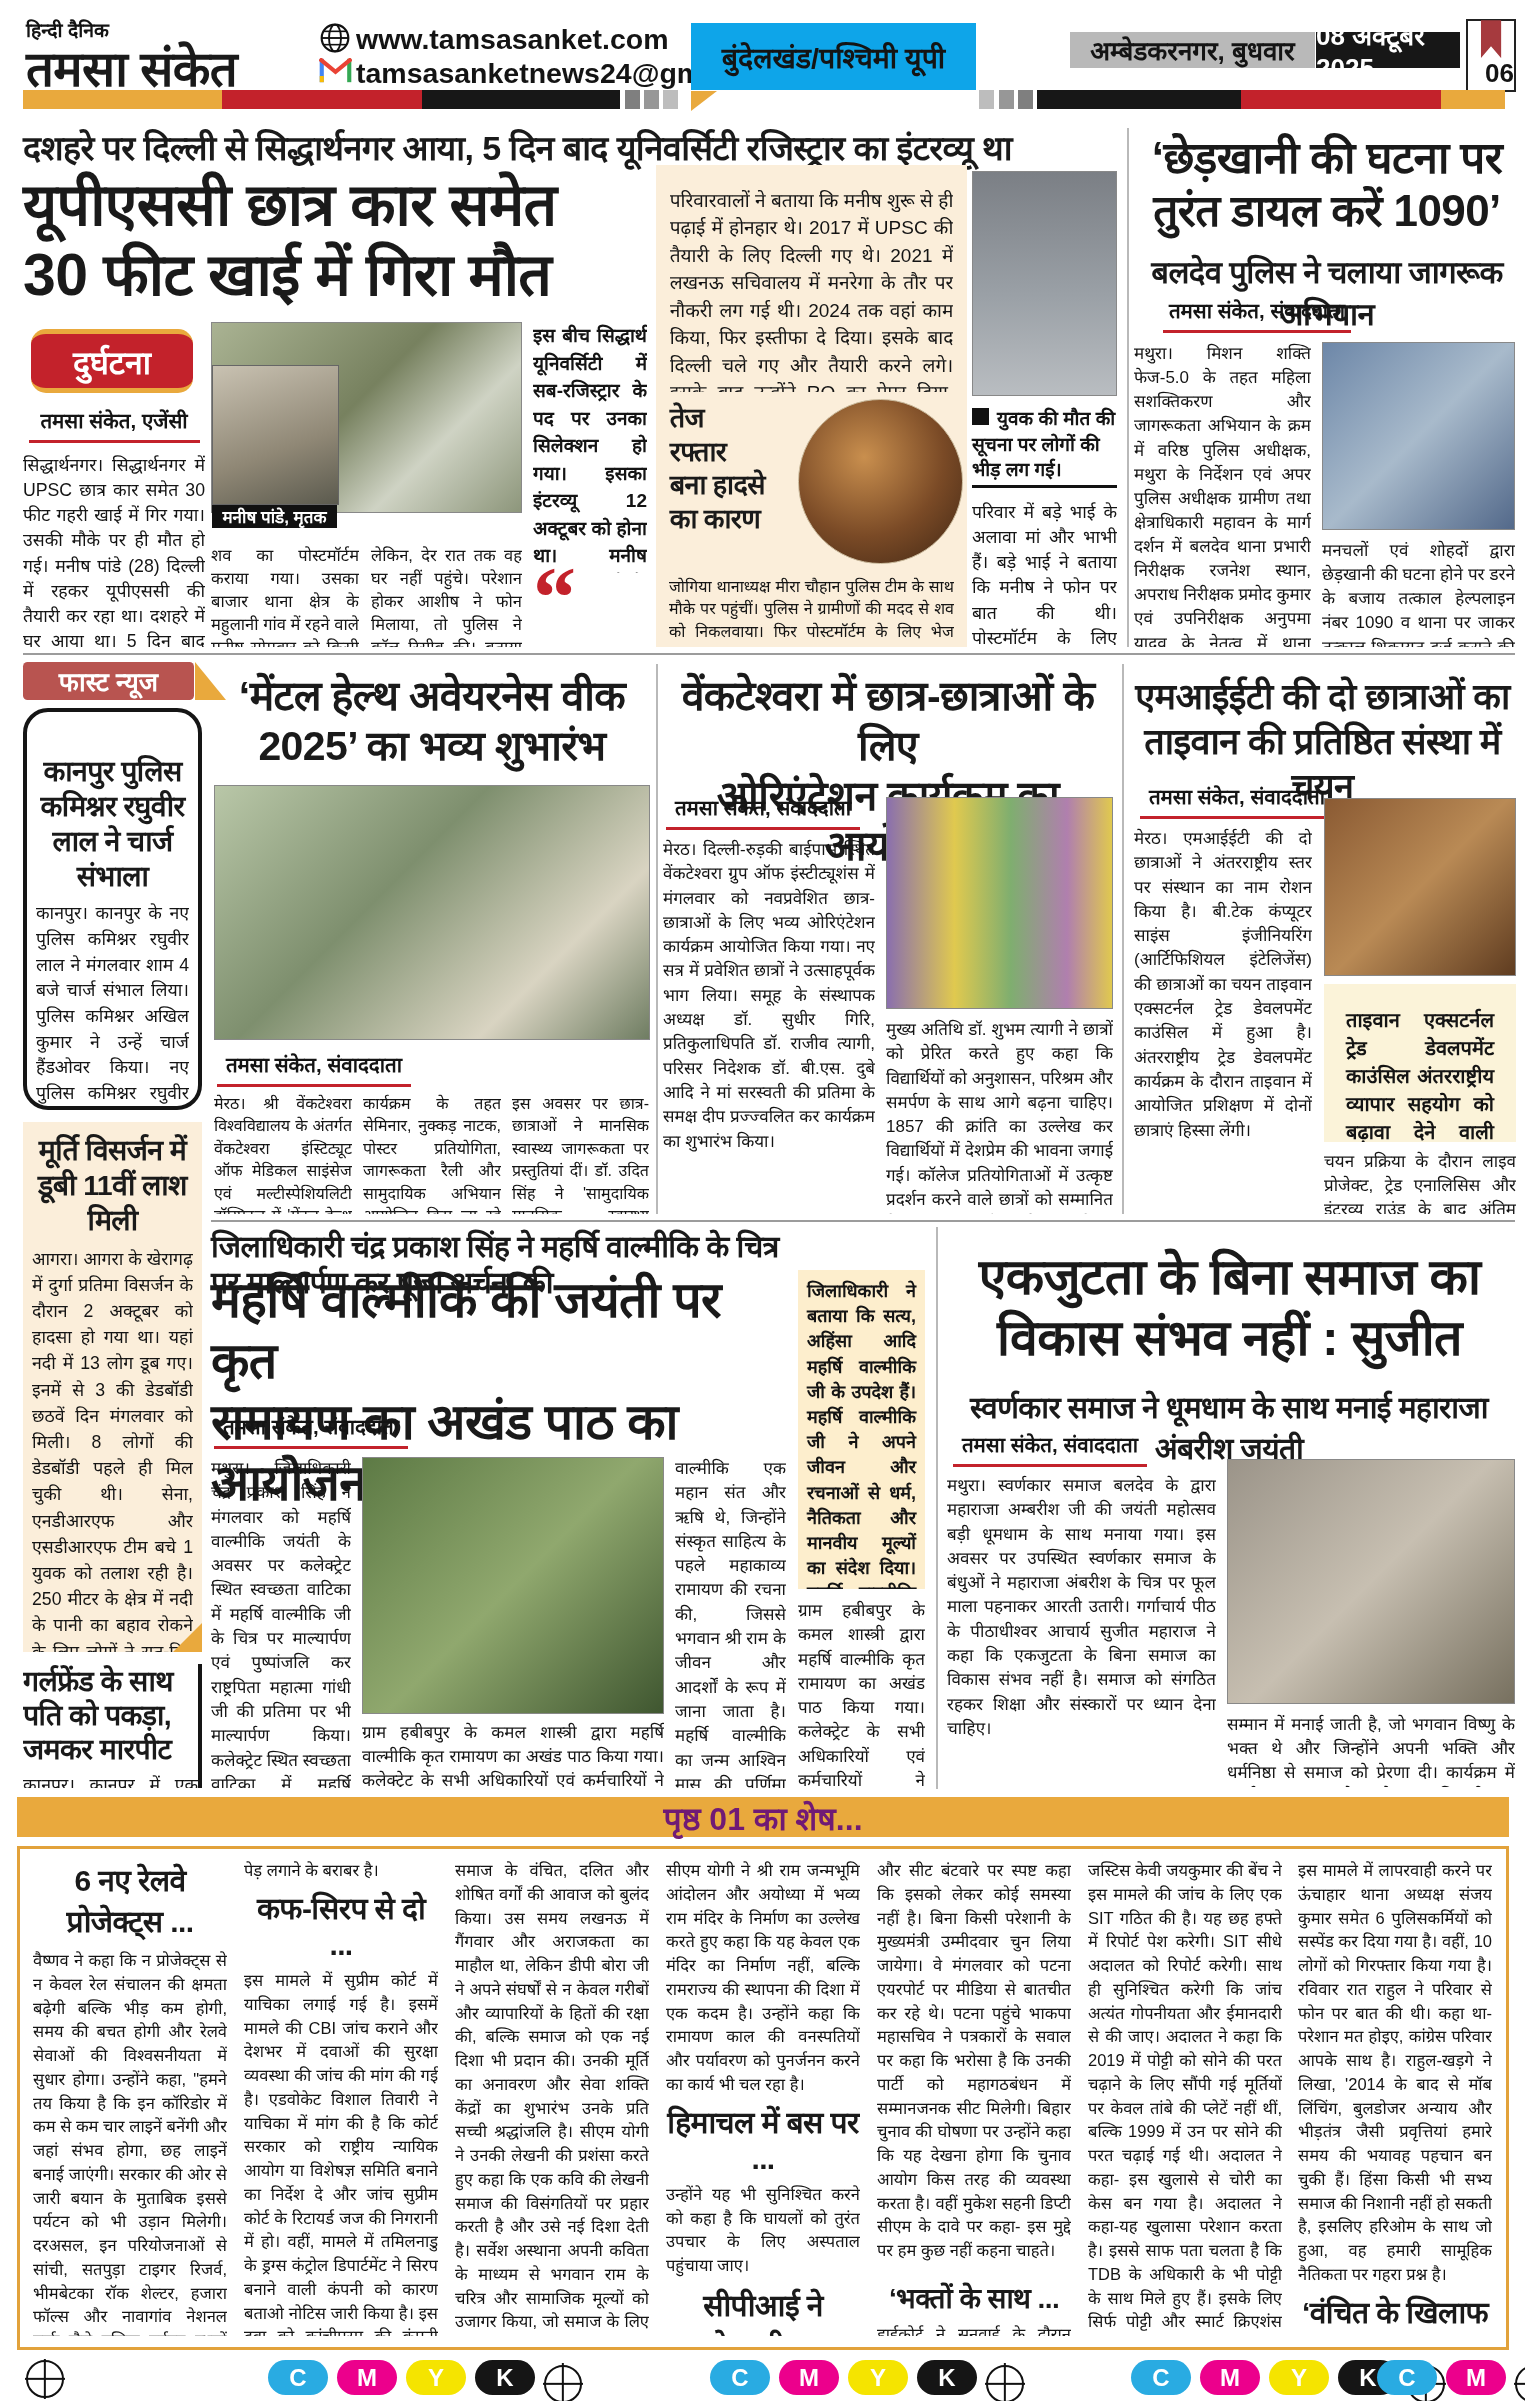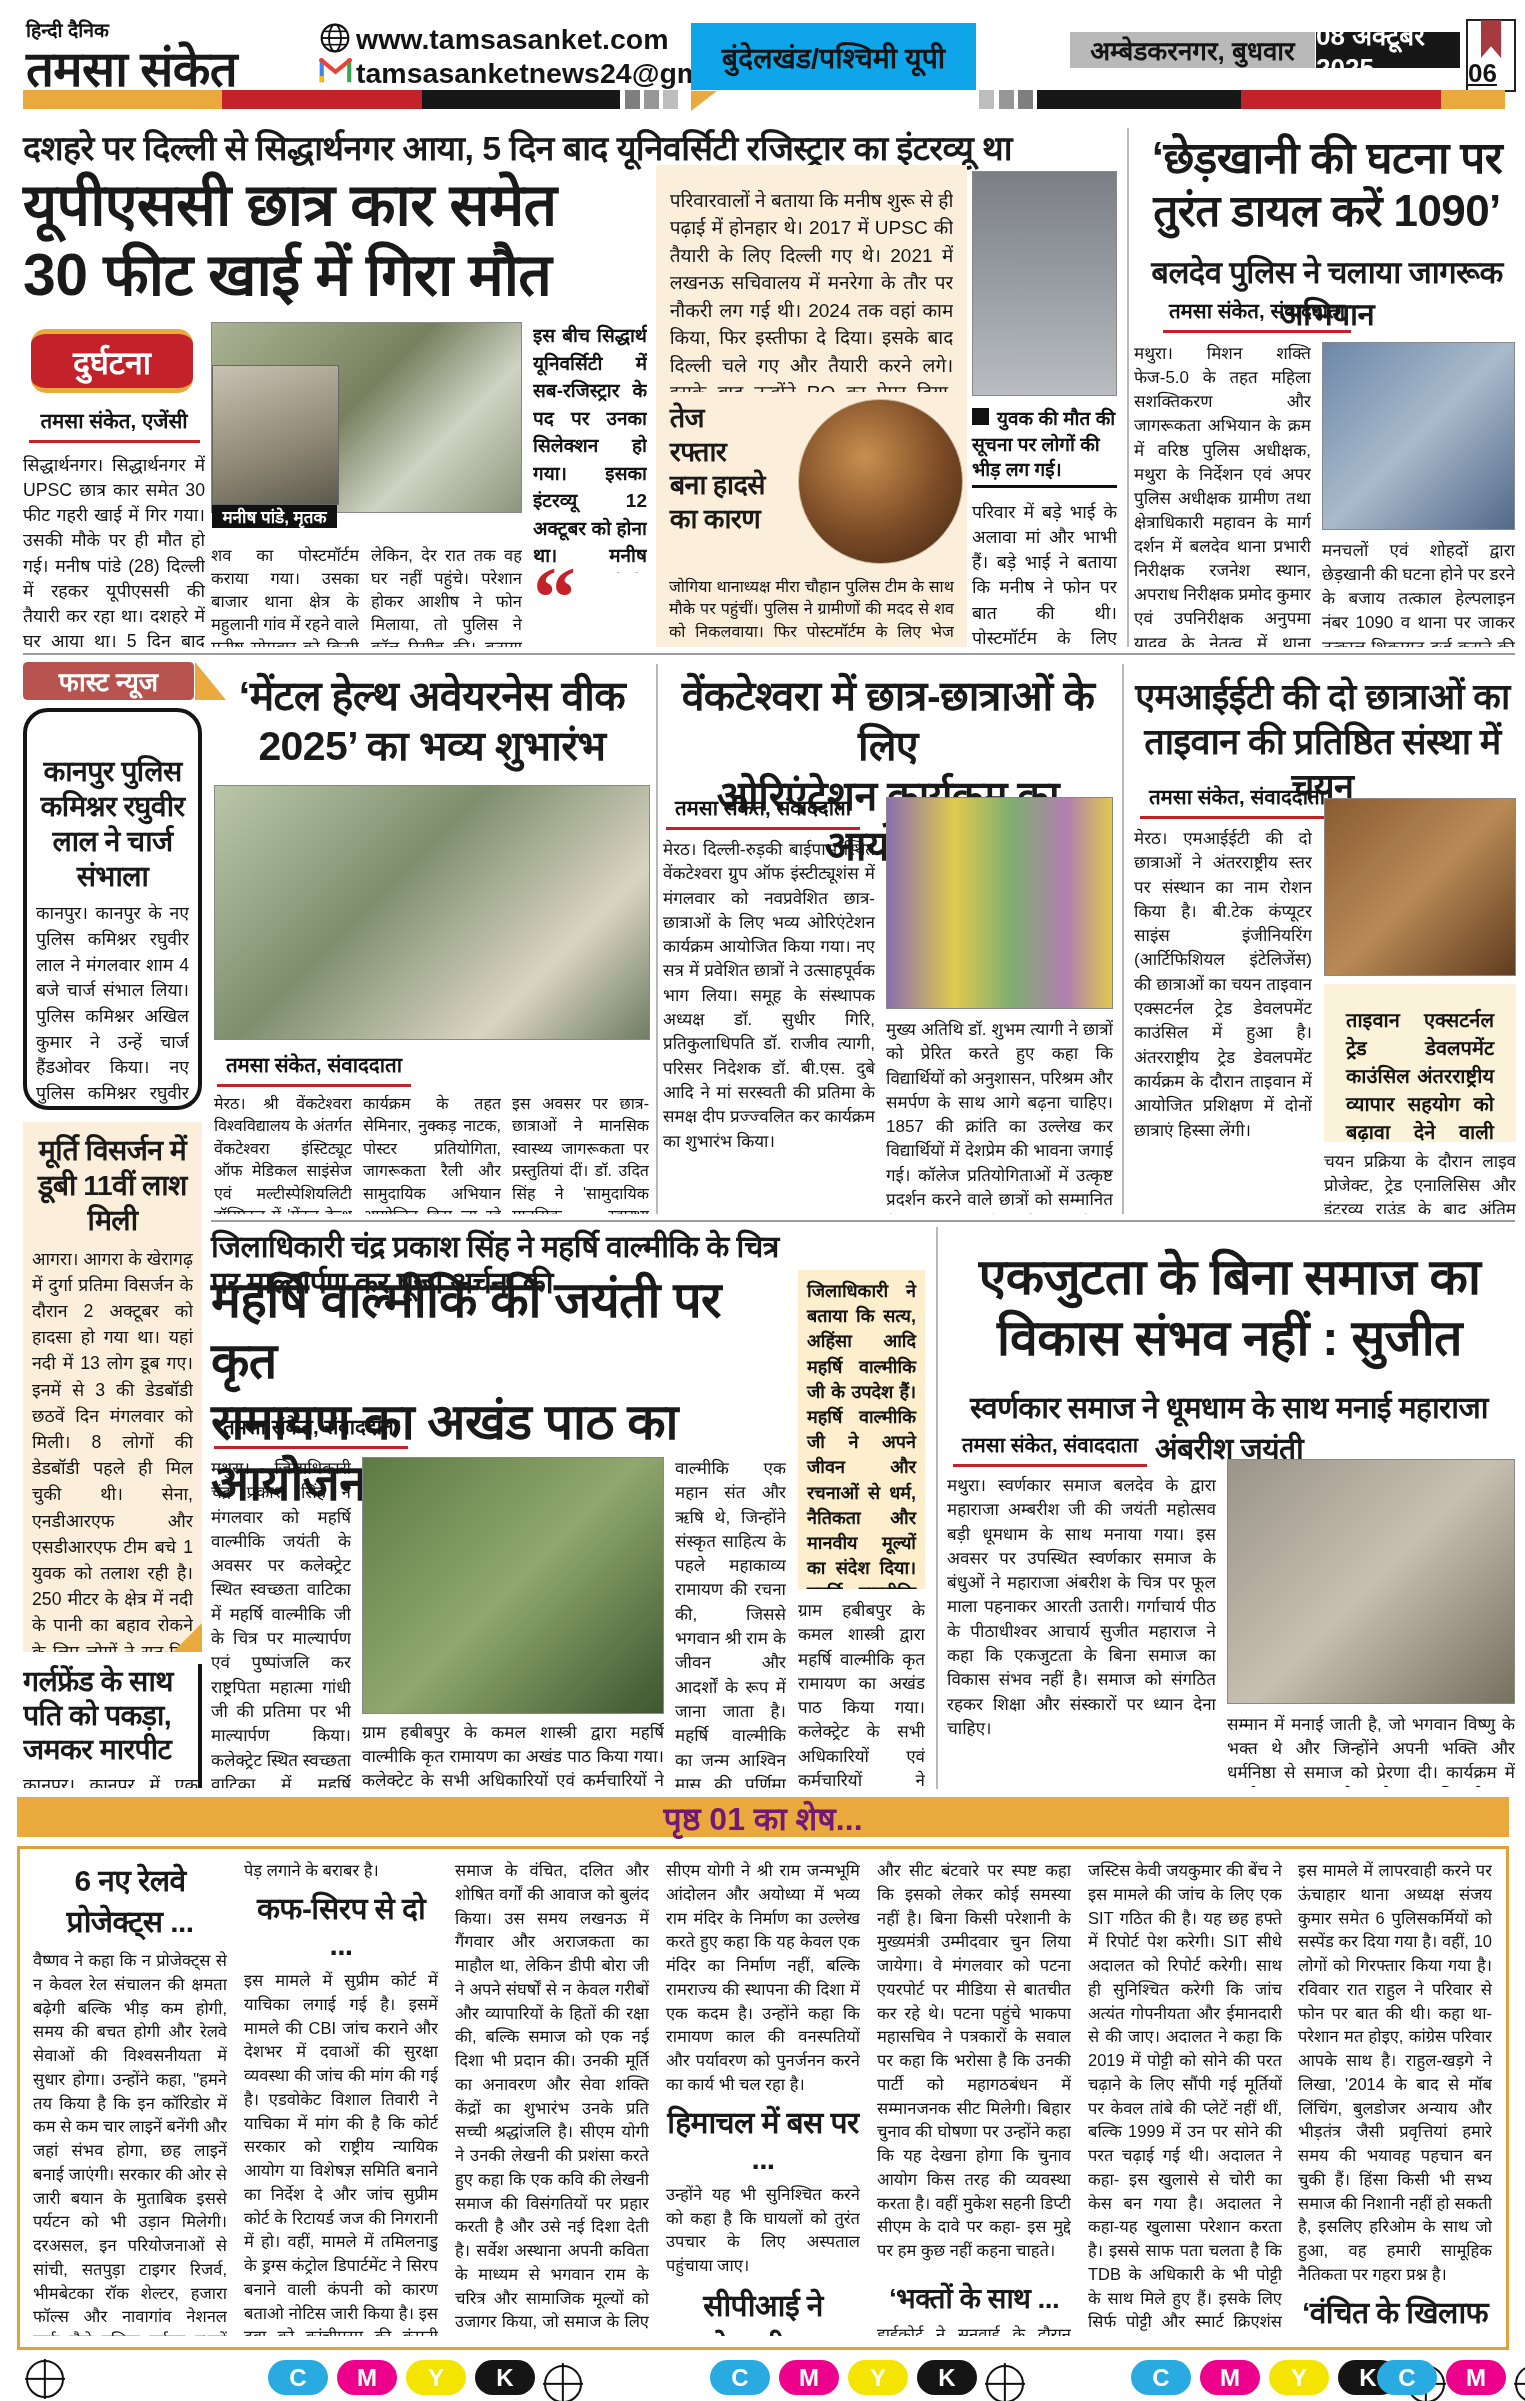--- a/index.html
+++ b/index.html
@@ -73,7 +73,7 @@
 
   <div class="abs" style="left:1466px;top:19.4px;width:50px;height:73px;border:2.3px solid #222;background:#fff;">
     <div style="position:absolute;left:50%;top:-1.1px;transform:translateX(-50%);width:20.5px;height:38px;background:#a63a3e;clip-path:polygon(0 0,100% 0,100% 100%,50% 68%,0 100%);"></div>
-    <div style="position:absolute;bottom:1.1px;width:100%;text-align:left;font-size:26px;font-weight:700;text-decoration:underline;">06</div>
+    <div style="position:absolute;bottom:1.1px;width:100%;text-align:right;font-size:26px;font-weight:700;">06</div>
   </div>
 
   <div class="abs" style="left:23px;top:90px;width:200px;height:19.4px;background:#e9a93d;"></div>

